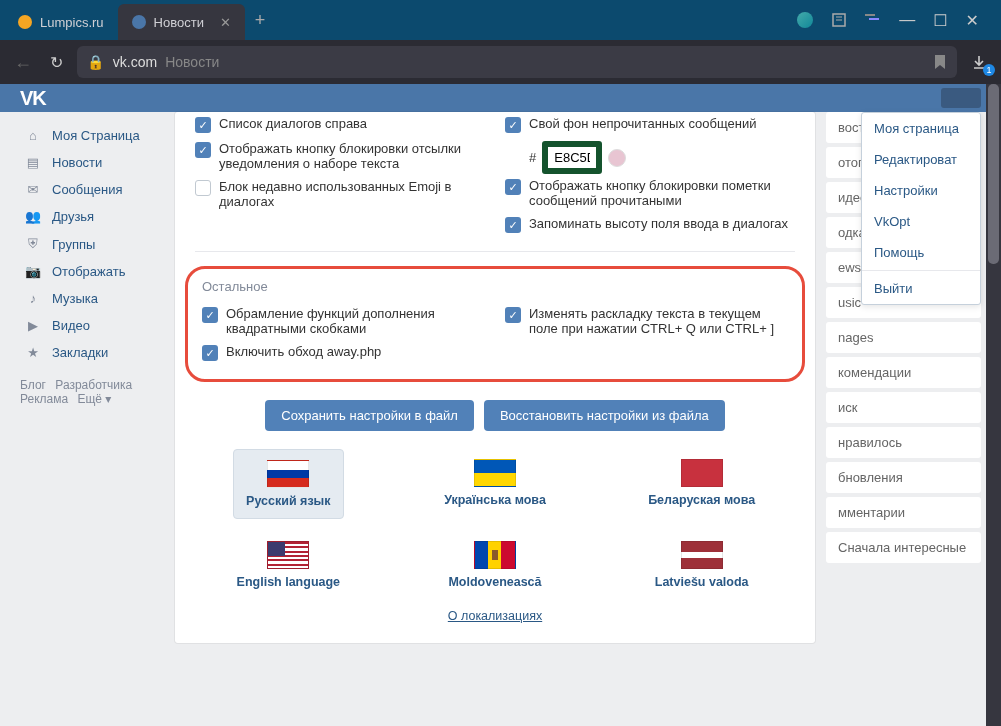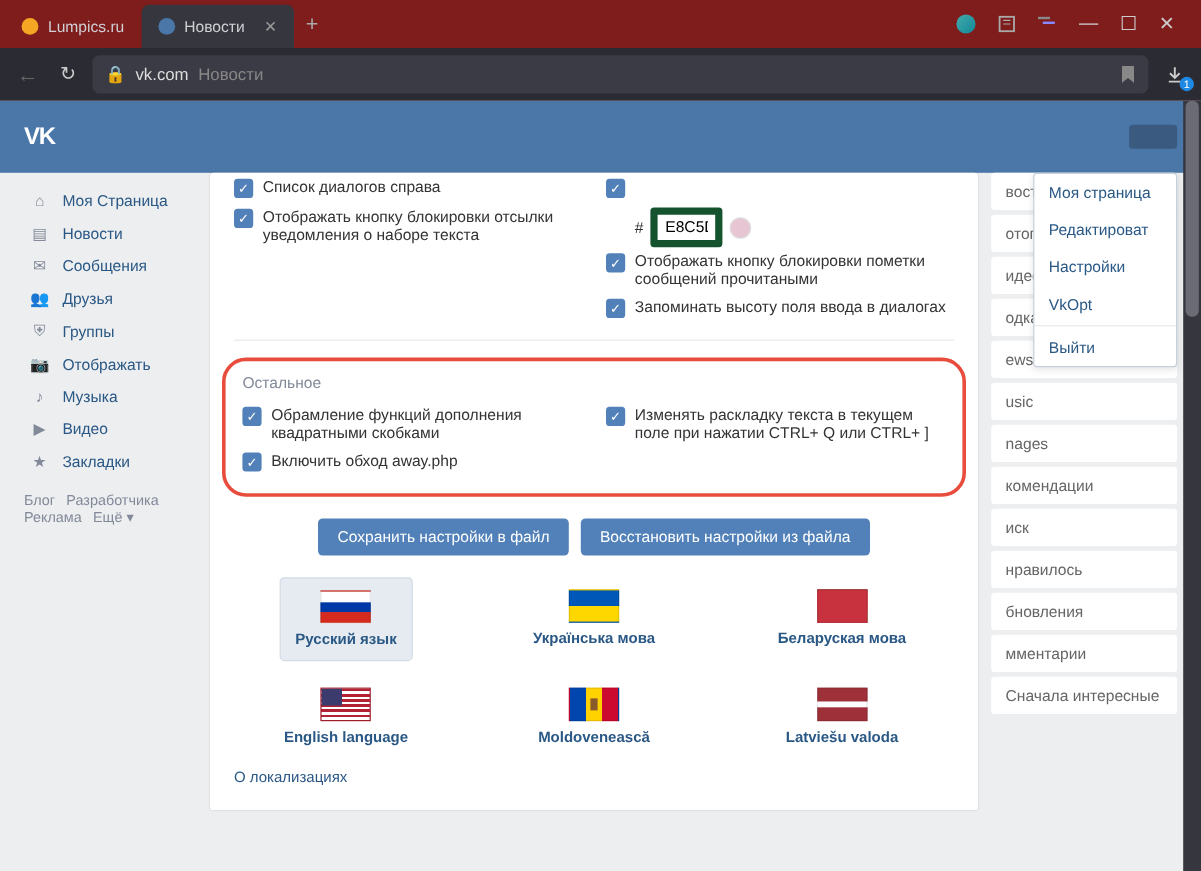--- a/index.html
+++ b/index.html
@@ -6,7 +6,7 @@
 body { width: 1001px; height: 726px; background: #2b2b33; overflow: hidden; position: relative; }
 
 
-.browser-top { background: #7f1d1d; }
+.browser-top { background: #0c4a6e; }
 .tab-bar { display: flex; align-items: center; height: 40px; padding: 0 4px; }
 .tab { display: flex; align-items: center; padding: 0 14px; height: 36px; margin-top: 4px; border-radius: 6px 6px 0 0; font-size: 13px; color: #d0d0d5; gap: 8px; position: relative; }
 .tab.active { background: #36363f; }

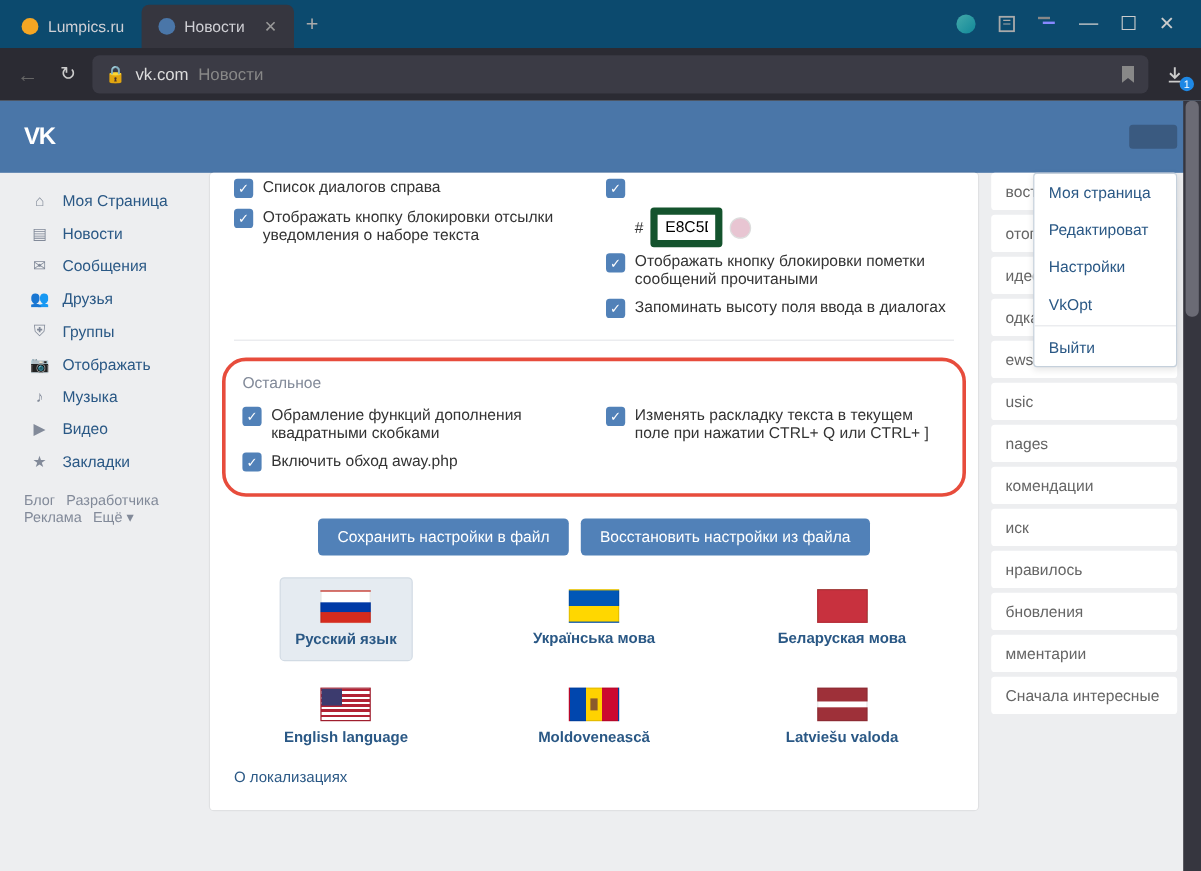--- a/index.html
+++ b/index.html
@@ -33,7 +33,7 @@
 
 
 .page { position: relative; background: #edeef0; height: calc(726px - 84px); overflow: hidden; }
-.vk-header { background: #4a76a8; height: 60px; display: flex; align-items: center; padding: 0 20px; justify-content: center; }
+.vk-header { background: #4a76a8; height: 28px; display: flex; align-items: center; padding: 0 20px; justify-content: center; }
 .vk-logo { color: #fff; font-weight: bold; font-size: 20px; letter-spacing: -1px; }
 .vk-header-right { margin-left: auto; width: 40px; height: 20px; background: #3a5a80; border-radius: 3px; }
 

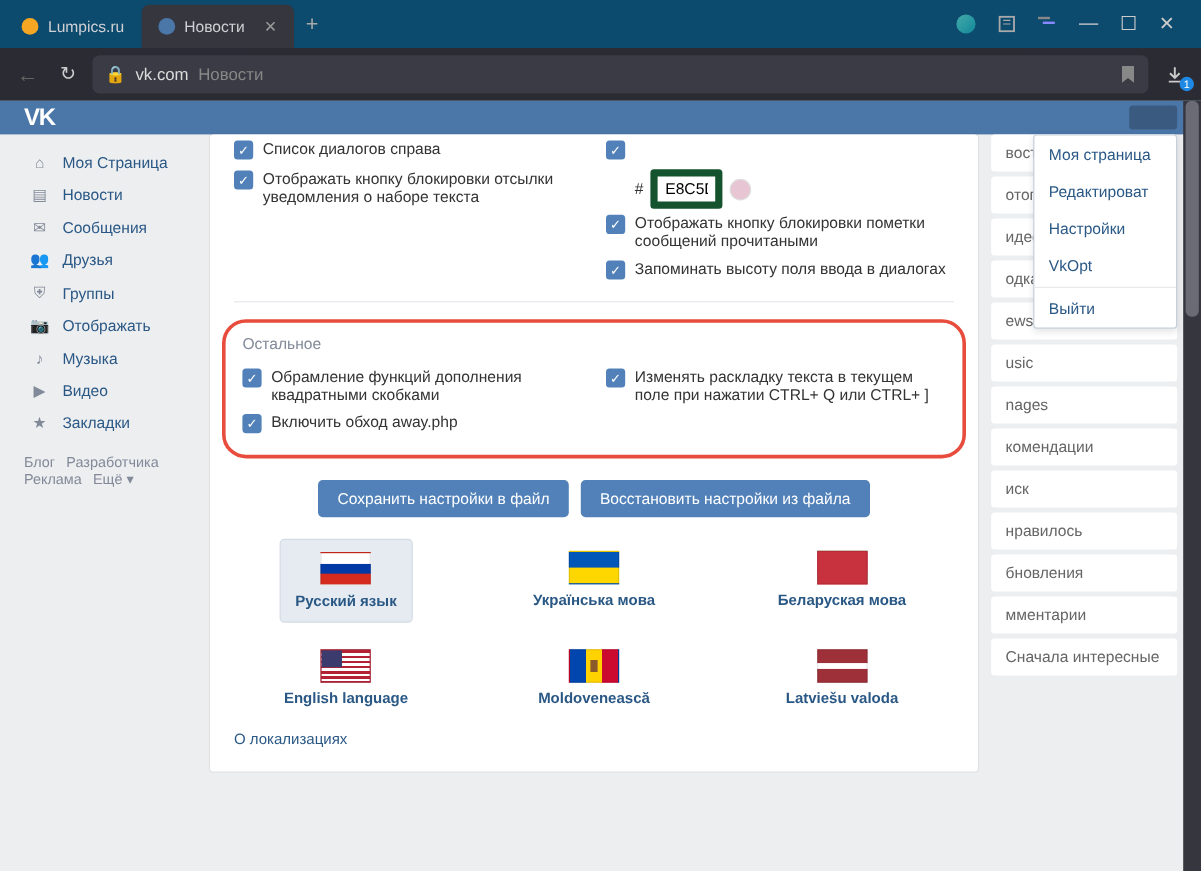--- a/index.html
+++ b/index.html
@@ -215,6 +215,7 @@
         <div class="opt-col" id="top-right-col">
             <div class="opt-row">
               <span class="chk ">✓</span>
+              <span>Свой фон непрочитанных сообщений</span>
             </div>
             <div class="color-input">
               <span class="hash">#</span>

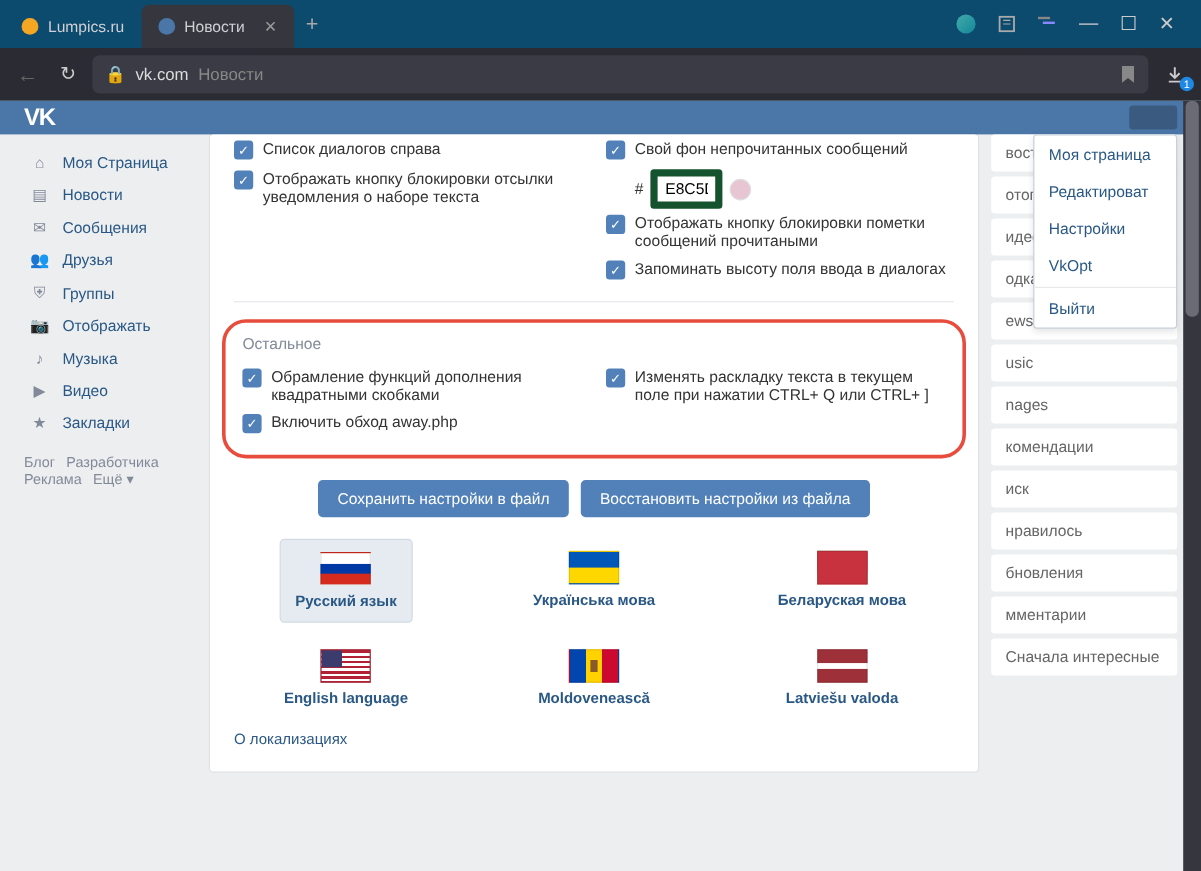--- a/index.html
+++ b/index.html
@@ -211,6 +211,10 @@
               <span class="chk ">✓</span>
               <span>Отображать кнопку блокировки отсылки уведомления о наборе текста</span>
             </div>
+            <div class="opt-row">
+              <span class="chk off"></span>
+              <span>Блок недавно использованных Emoji в диалогах</span>
+            </div>
           </div>
         <div class="opt-col" id="top-right-col">
             <div class="opt-row">

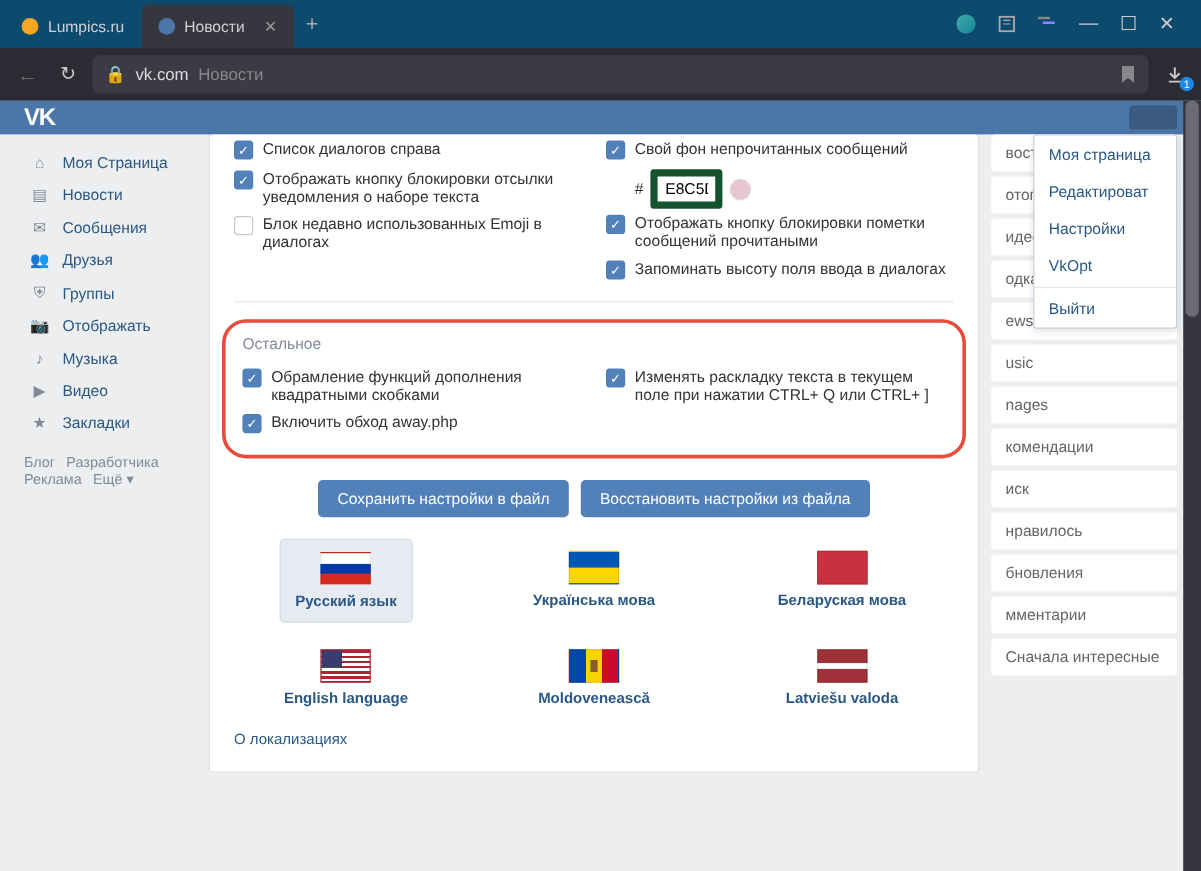--- a/index.html
+++ b/index.html
@@ -312,6 +312,7 @@
         <div class="dm-item">Редактироват</div>
         <div class="dm-item">Настройки</div>
         <div class="dm-item">VkOpt</div>
+        <div class="dm-item">Помощь</div>
         <hr>
         <div class="dm-item">Выйти</div>
       </div>

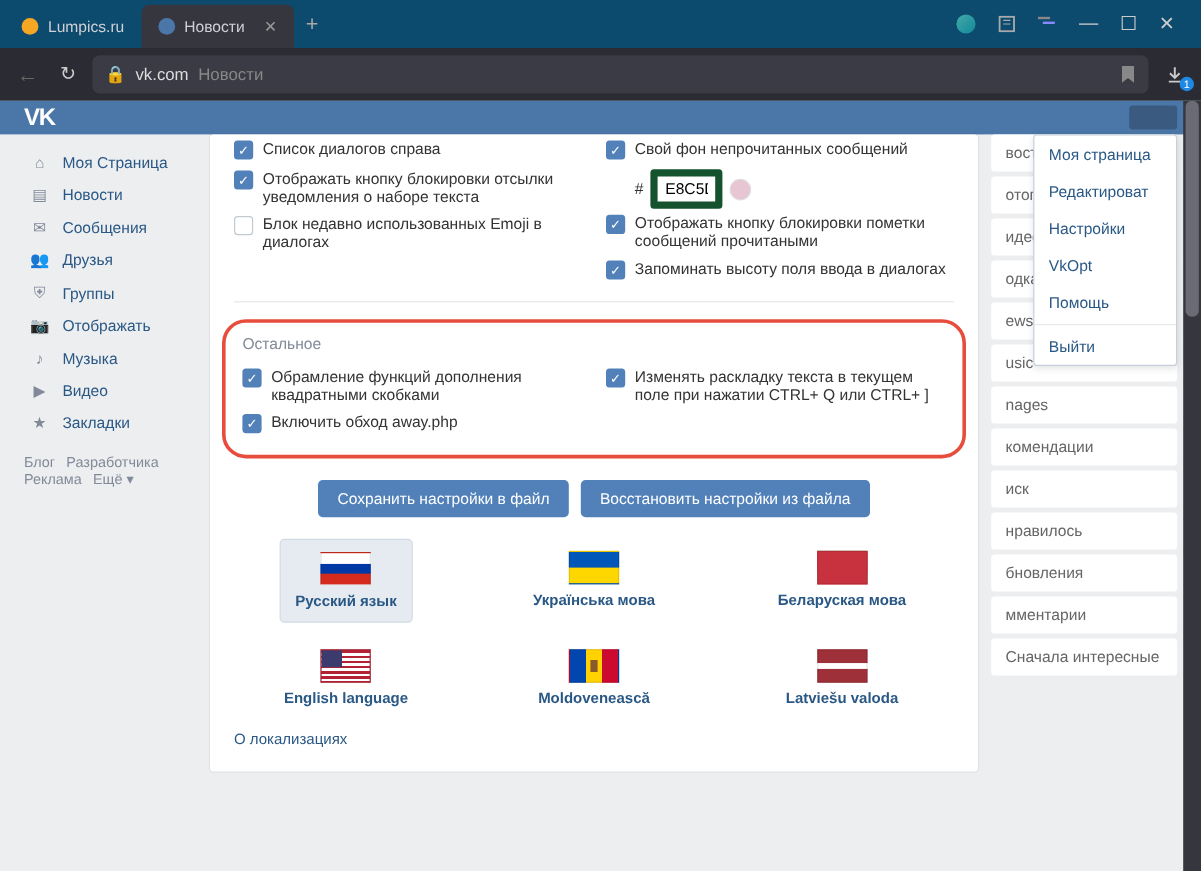--- a/index.html
+++ b/index.html
@@ -75,7 +75,7 @@
 .lang-item.active { background: #e5ebf1; border: 1px solid #d2dbe4; }
 .flag { width: 42px; height: 28px; margin: 0 auto 6px; border: 1px solid rgba(0,0,0,.1); }
 .lang-label { font-size: 12.5px; color: #2a5885; font-weight: bold; }
-.about-link { margin-top: 10px; font-size: 12.5px; color: #2a5885; cursor: pointer; }
+.about-link { text-align: center; margin-top: 10px; font-size: 12.5px; color: #2a5885; cursor: pointer; text-decoration: underline; }
 
 .flag-ru { background: linear-gradient(#fff 33%, #0039a6 33% 66%, #d52b1e 66%); }
 .flag-ua { background: linear-gradient(#0057b7 50%, #ffd700 50%); }

